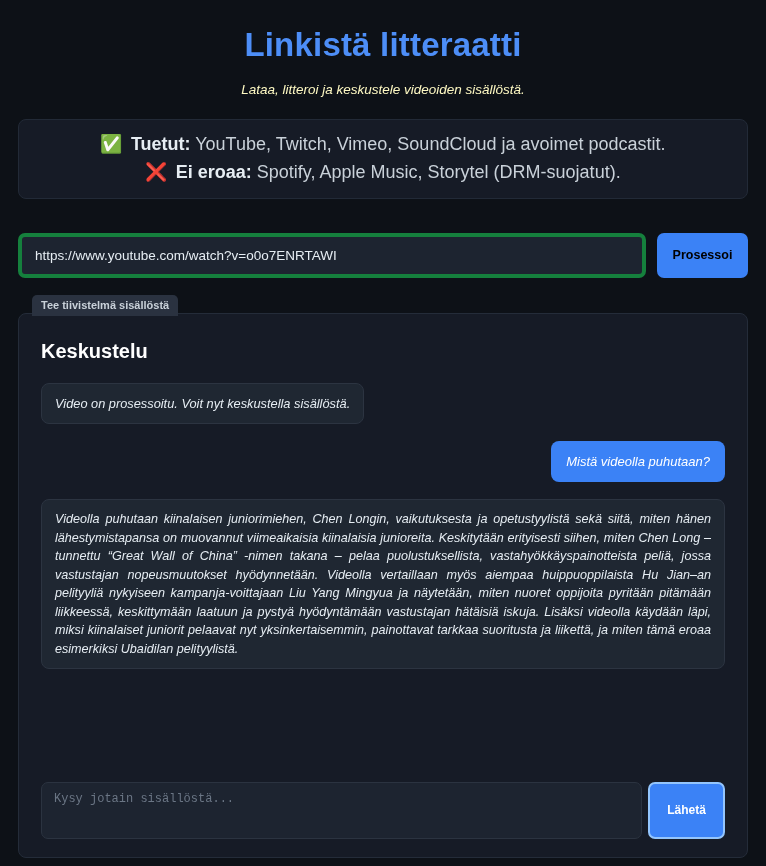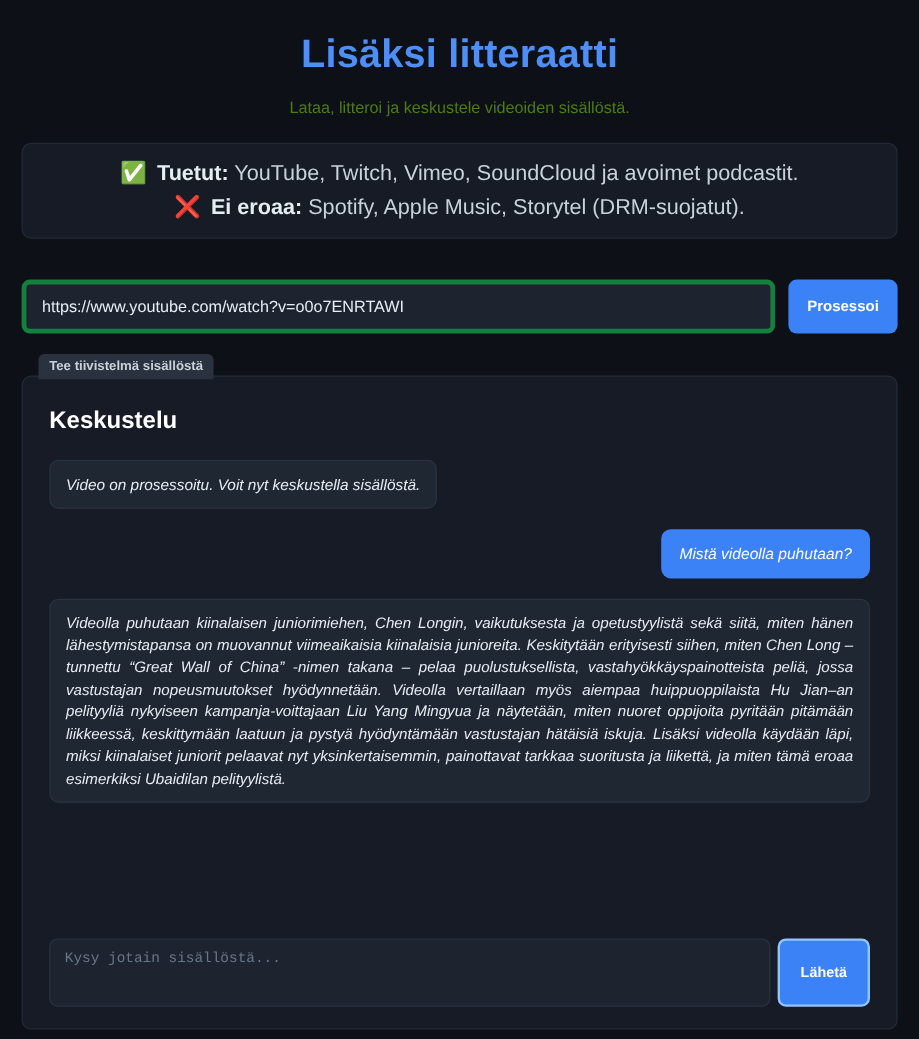--- a/index.html
+++ b/index.html
@@ -187,7 +187,7 @@
 
 <div class="page">
 
-  <h1 class="app-title">Lisäksi litteraatti</h1>
+  <h1 class="app-title">Linkistä litteraatti</h1>
   <p class="app-subtitle">Lataa, litteroi ja keskustele videoiden sisällöstä.</p>
 
   <div class="support-box">

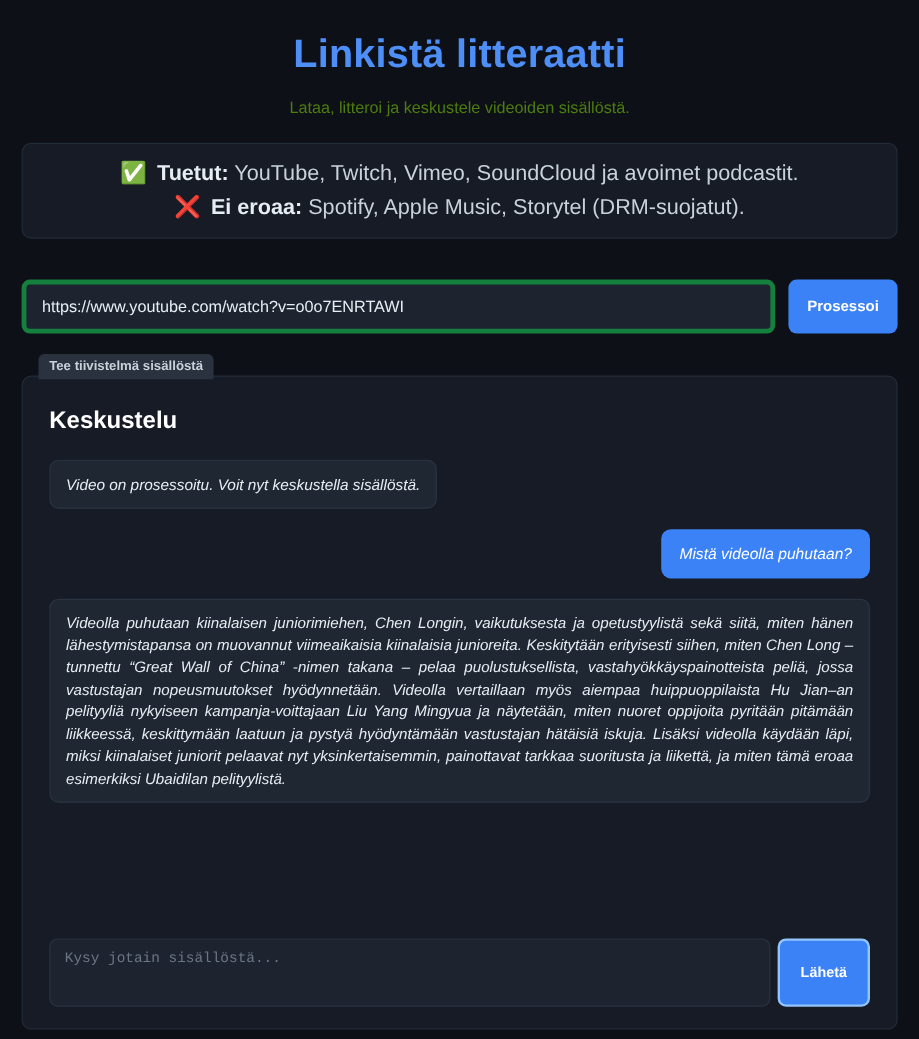--- a/index.html
+++ b/index.html
@@ -33,8 +33,9 @@
   .app-subtitle {
     text-align: center;
     font-size: 13.5px;
-    color: #4d7c0f;
+    color: #fef9c3;
     margin: 18px 0 0 0;
+    font-style: italic;
   }
   .support-box {
     margin-top: 22px;

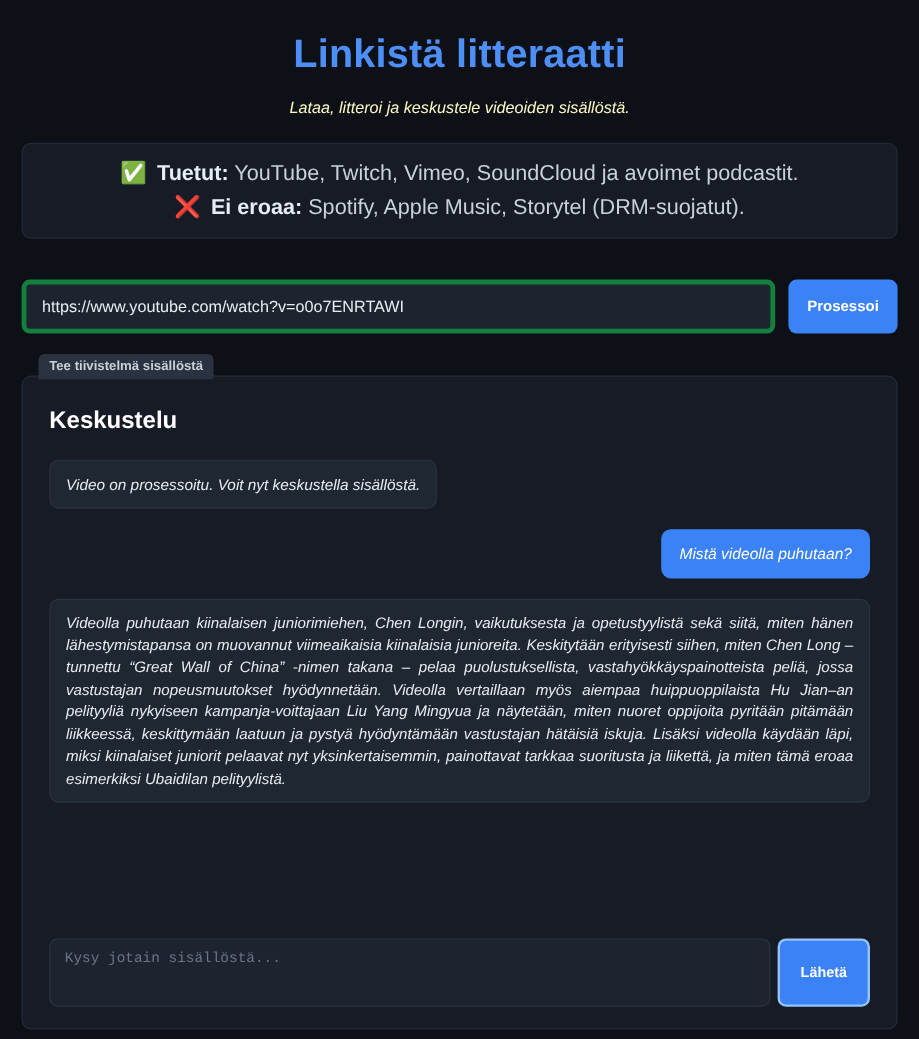--- a/index.html
+++ b/index.html
@@ -73,7 +73,7 @@
     border: none;
     border-radius: 7px;
     background: #3b82f6;
-    color: #ffffff;
+    color: #000000;
     font-size: 12.5px;
     font-weight: bold;
     cursor: pointer;

